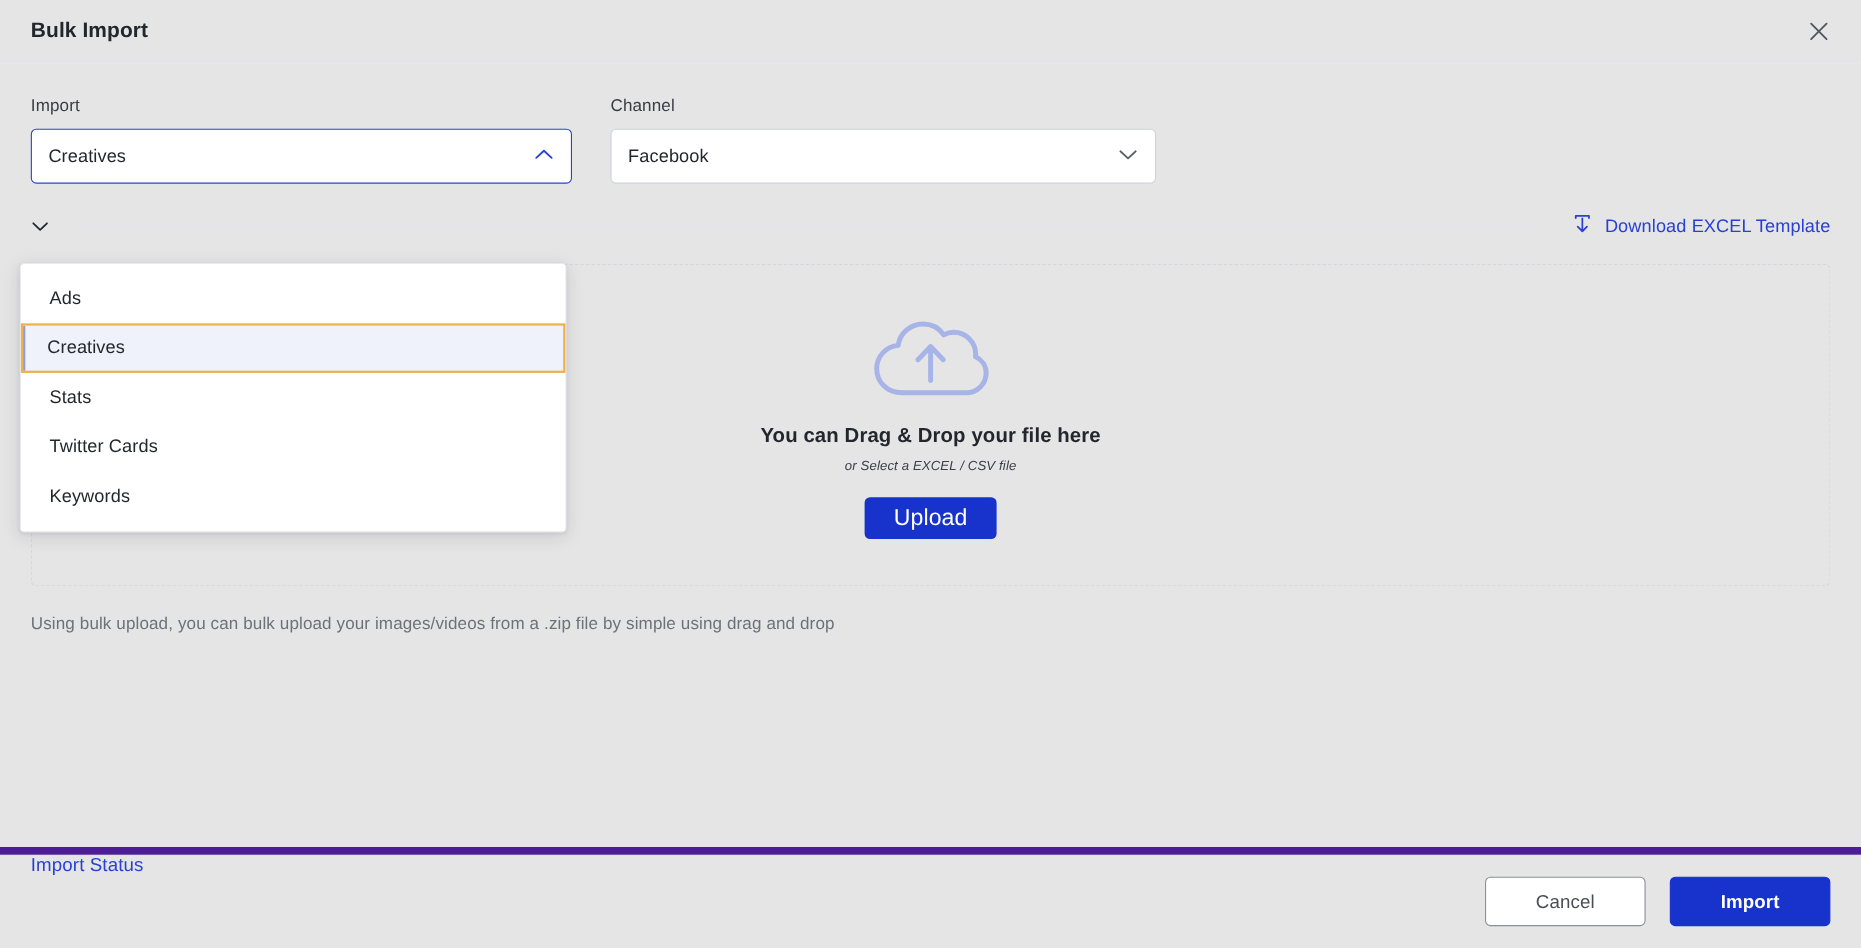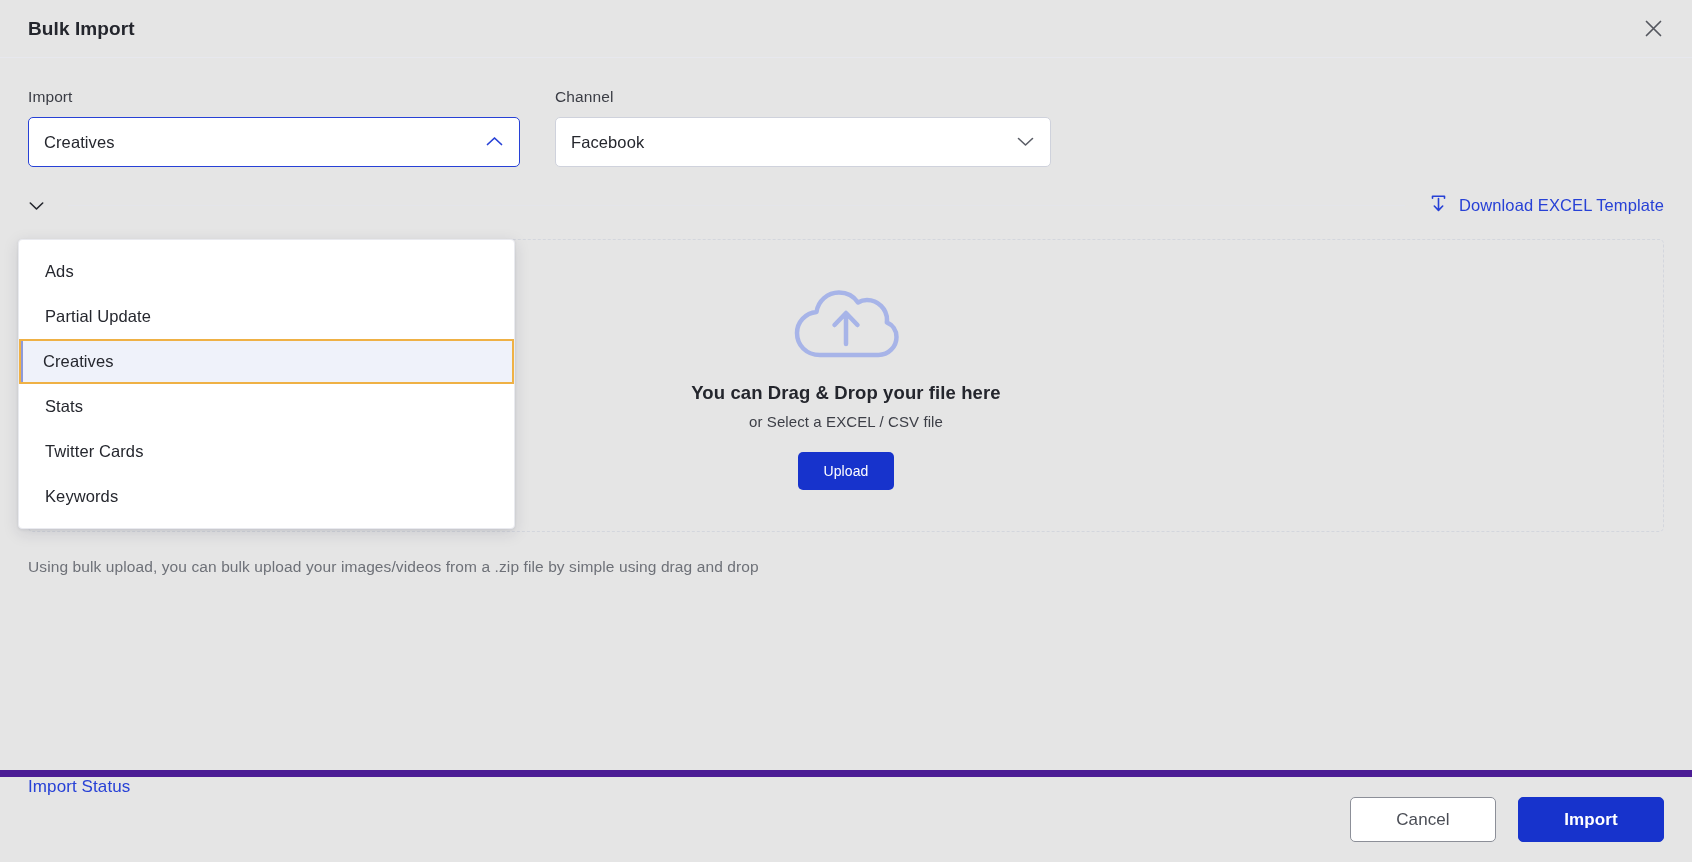--- a/index.html
+++ b/index.html
@@ -334,7 +334,6 @@
 
     <div class="dropdown-menu">
       <div class="dropdown-item">Ads</div>
-      <div class="dropdown-item">Partial Update</div>
       <div class="dropdown-item selected">Creatives</div>
       <div class="dropdown-item">Stats</div>
       <div class="dropdown-item">Twitter Cards</div>

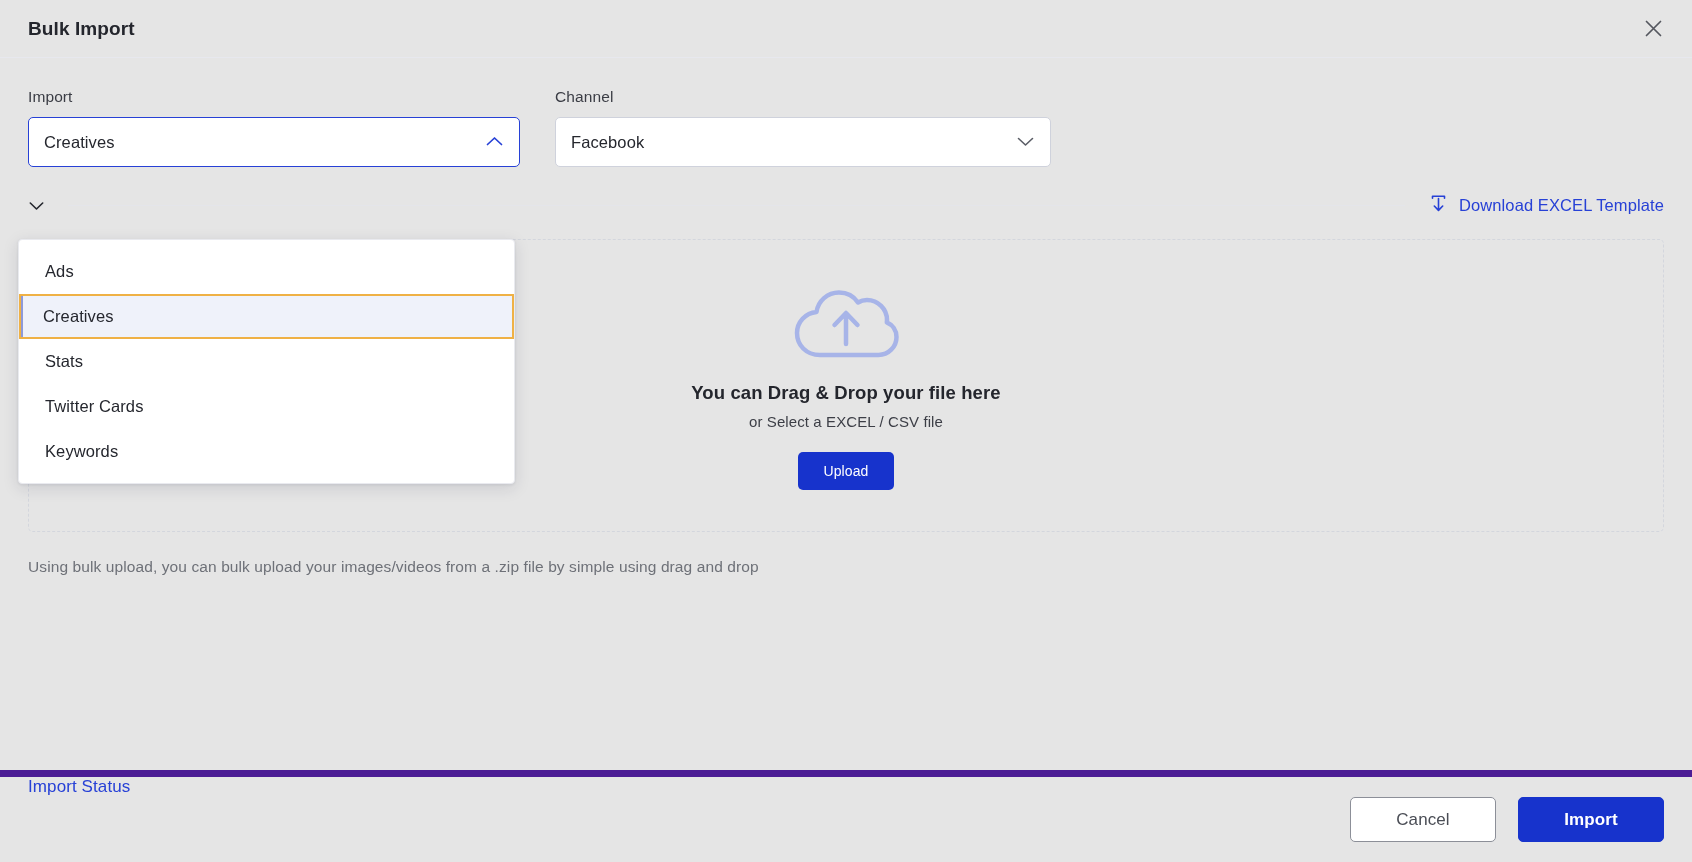--- a/index.html
+++ b/index.html
@@ -184,10 +184,11 @@
     letter-spacing: .1px;
   }
   .dz-sub {
-    font-size: 15px;
+    font-size: 12px;
     color: #3c3e46;
     margin-bottom: 22px;
     letter-spacing: .1px;
+    font-style: italic;
   }
   .upload-btn {
     background: #1733cc;

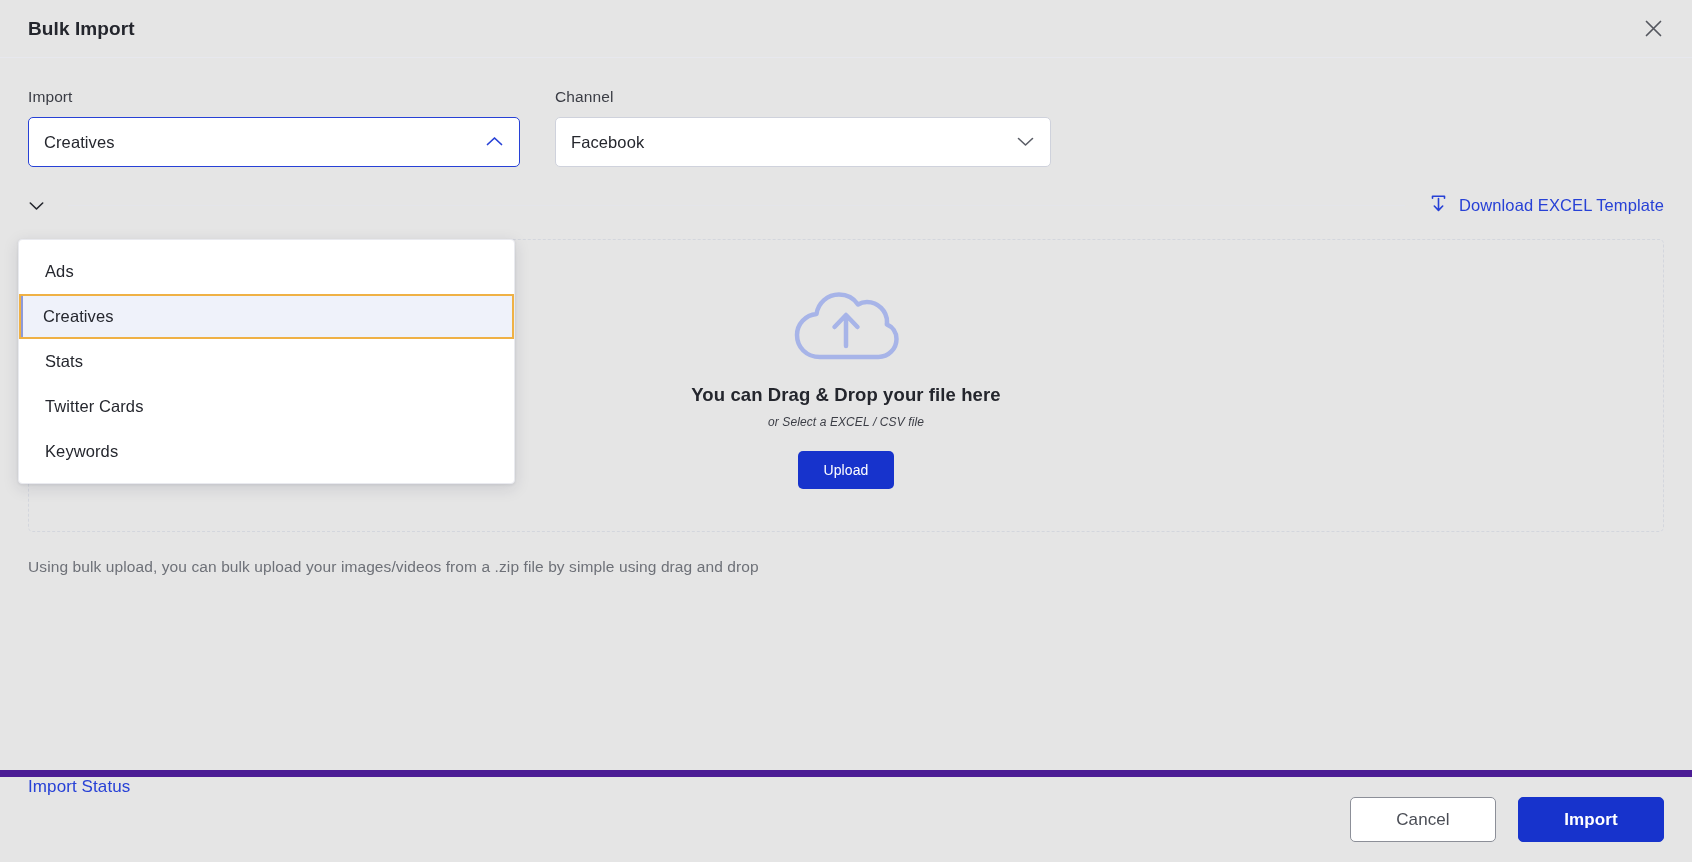--- a/index.html
+++ b/index.html
@@ -195,7 +195,7 @@
     color: #ffffff;
     border: none;
     border-radius: 5px;
-    font-size: 14px;
+    font-size: 21px;
     font-family: "Liberation Sans", sans-serif;
     padding: 0 26px;
     height: 38px;

